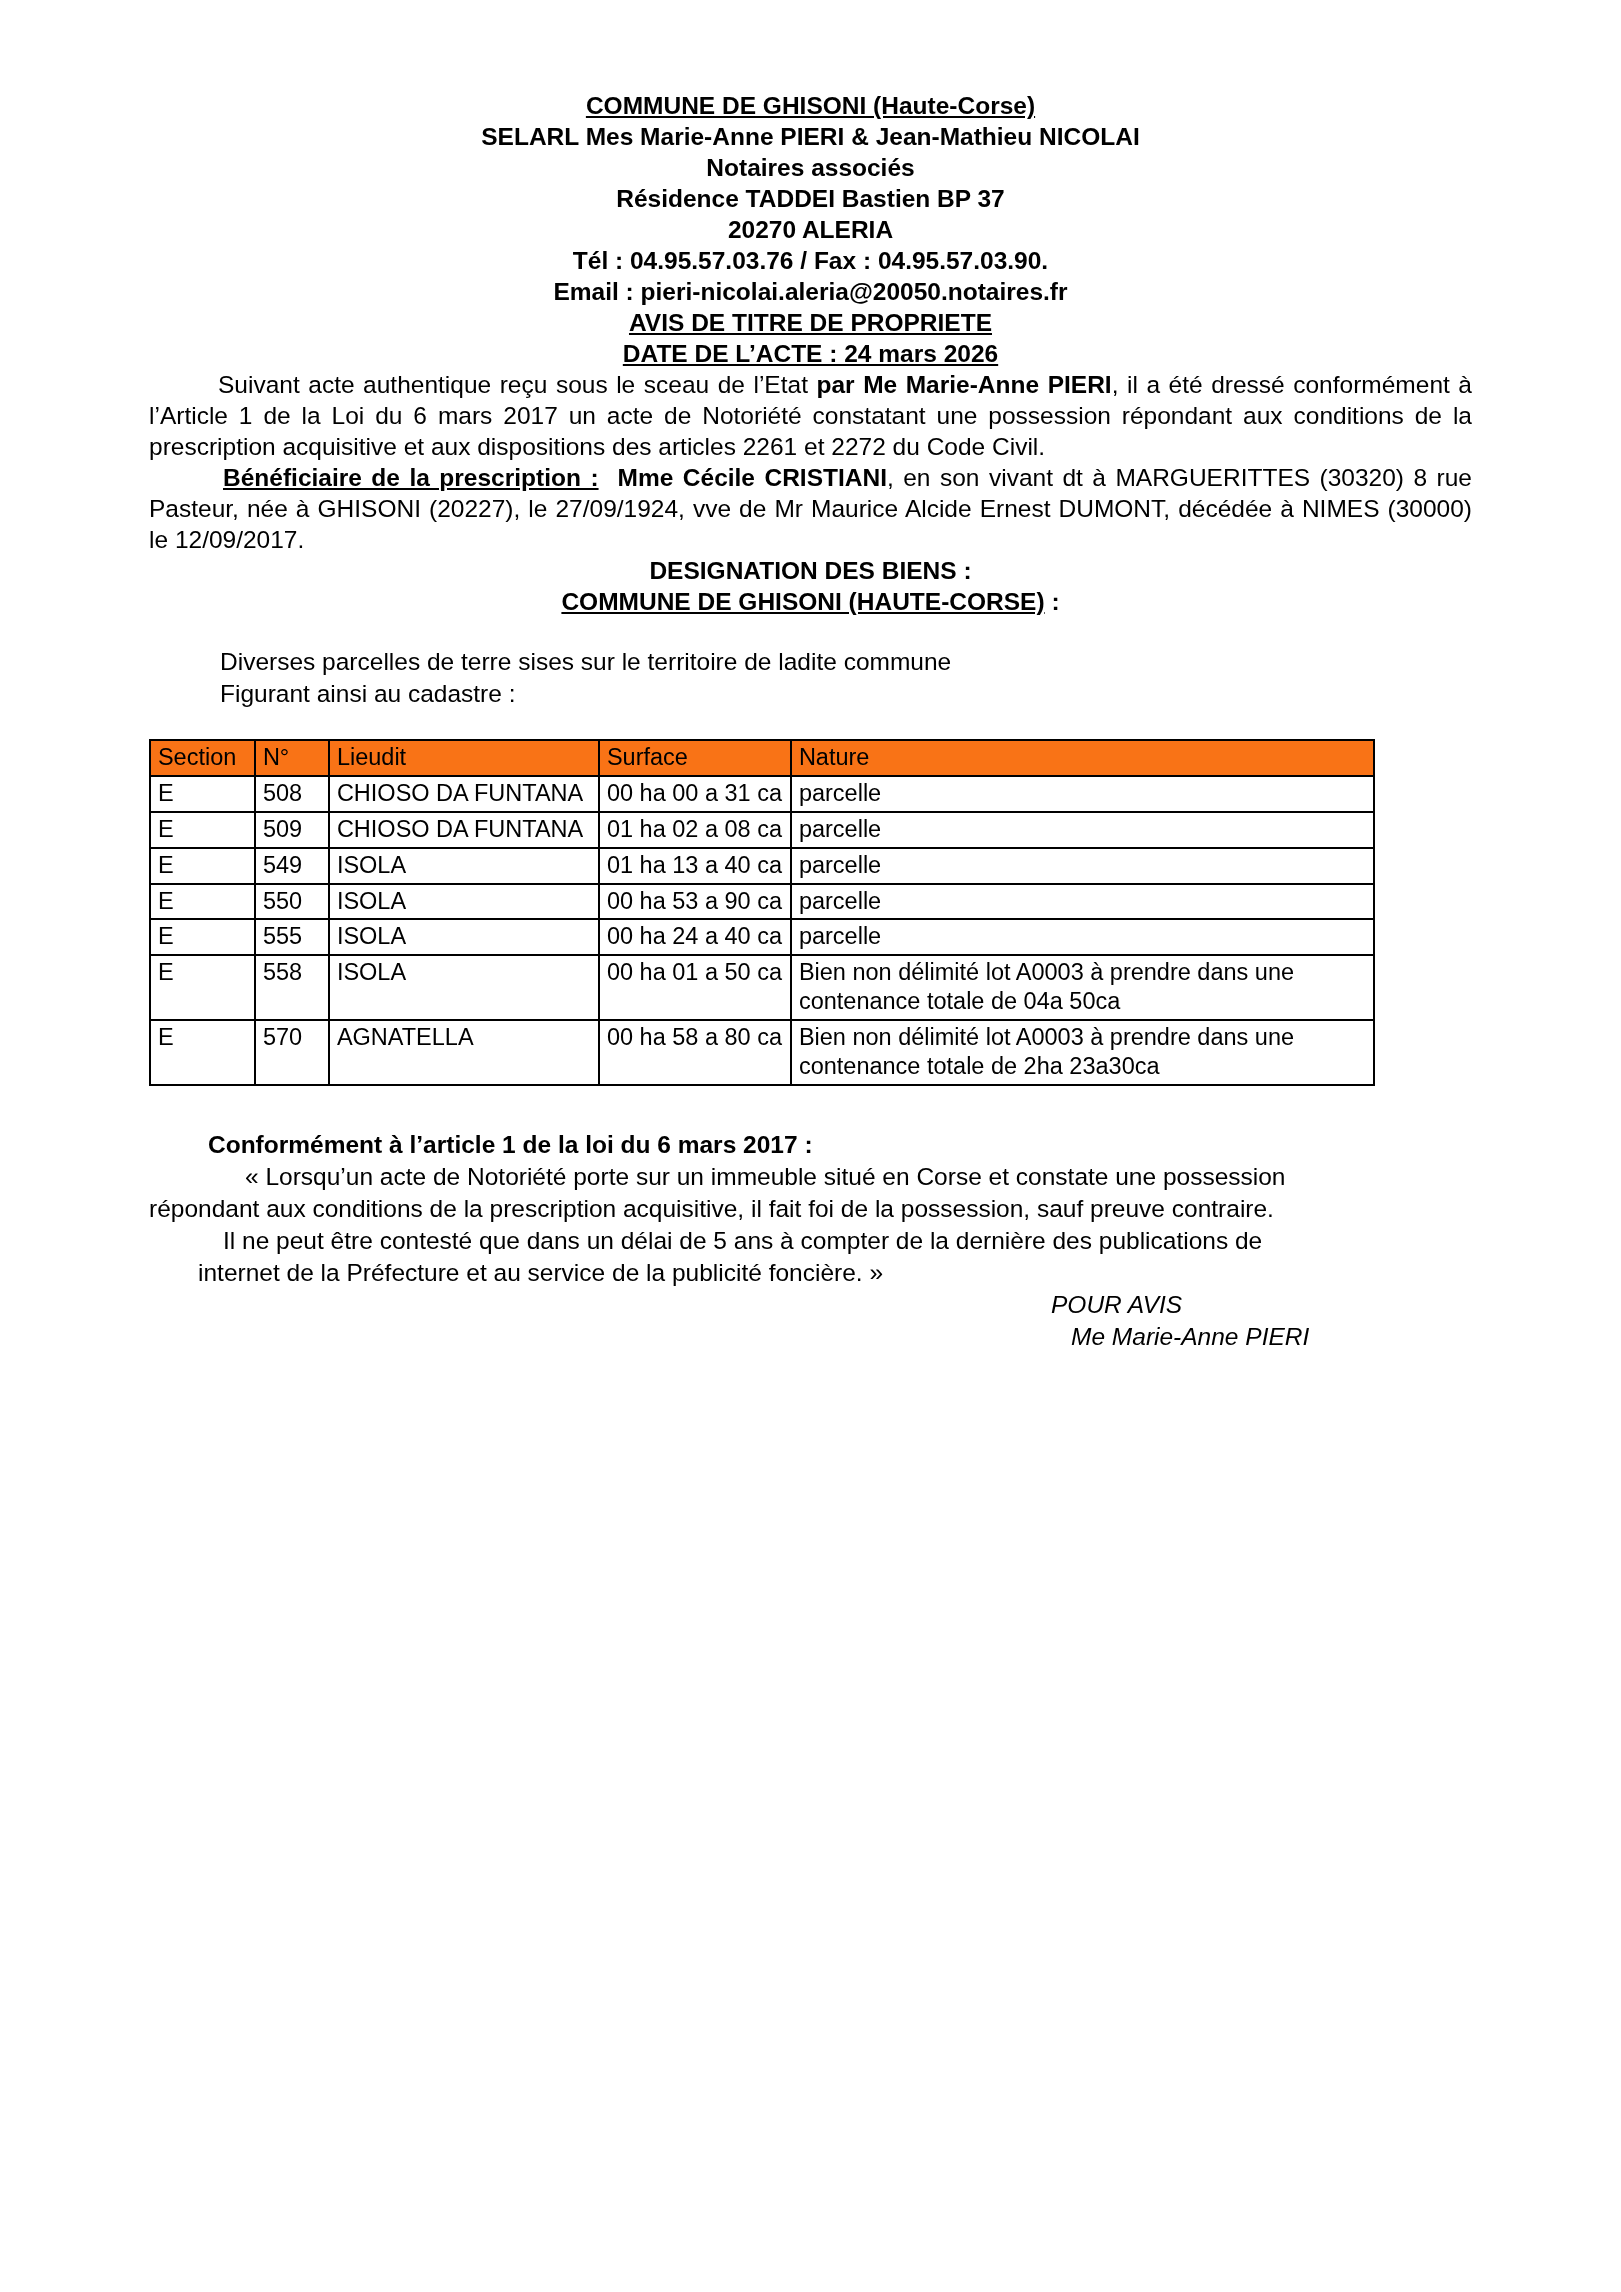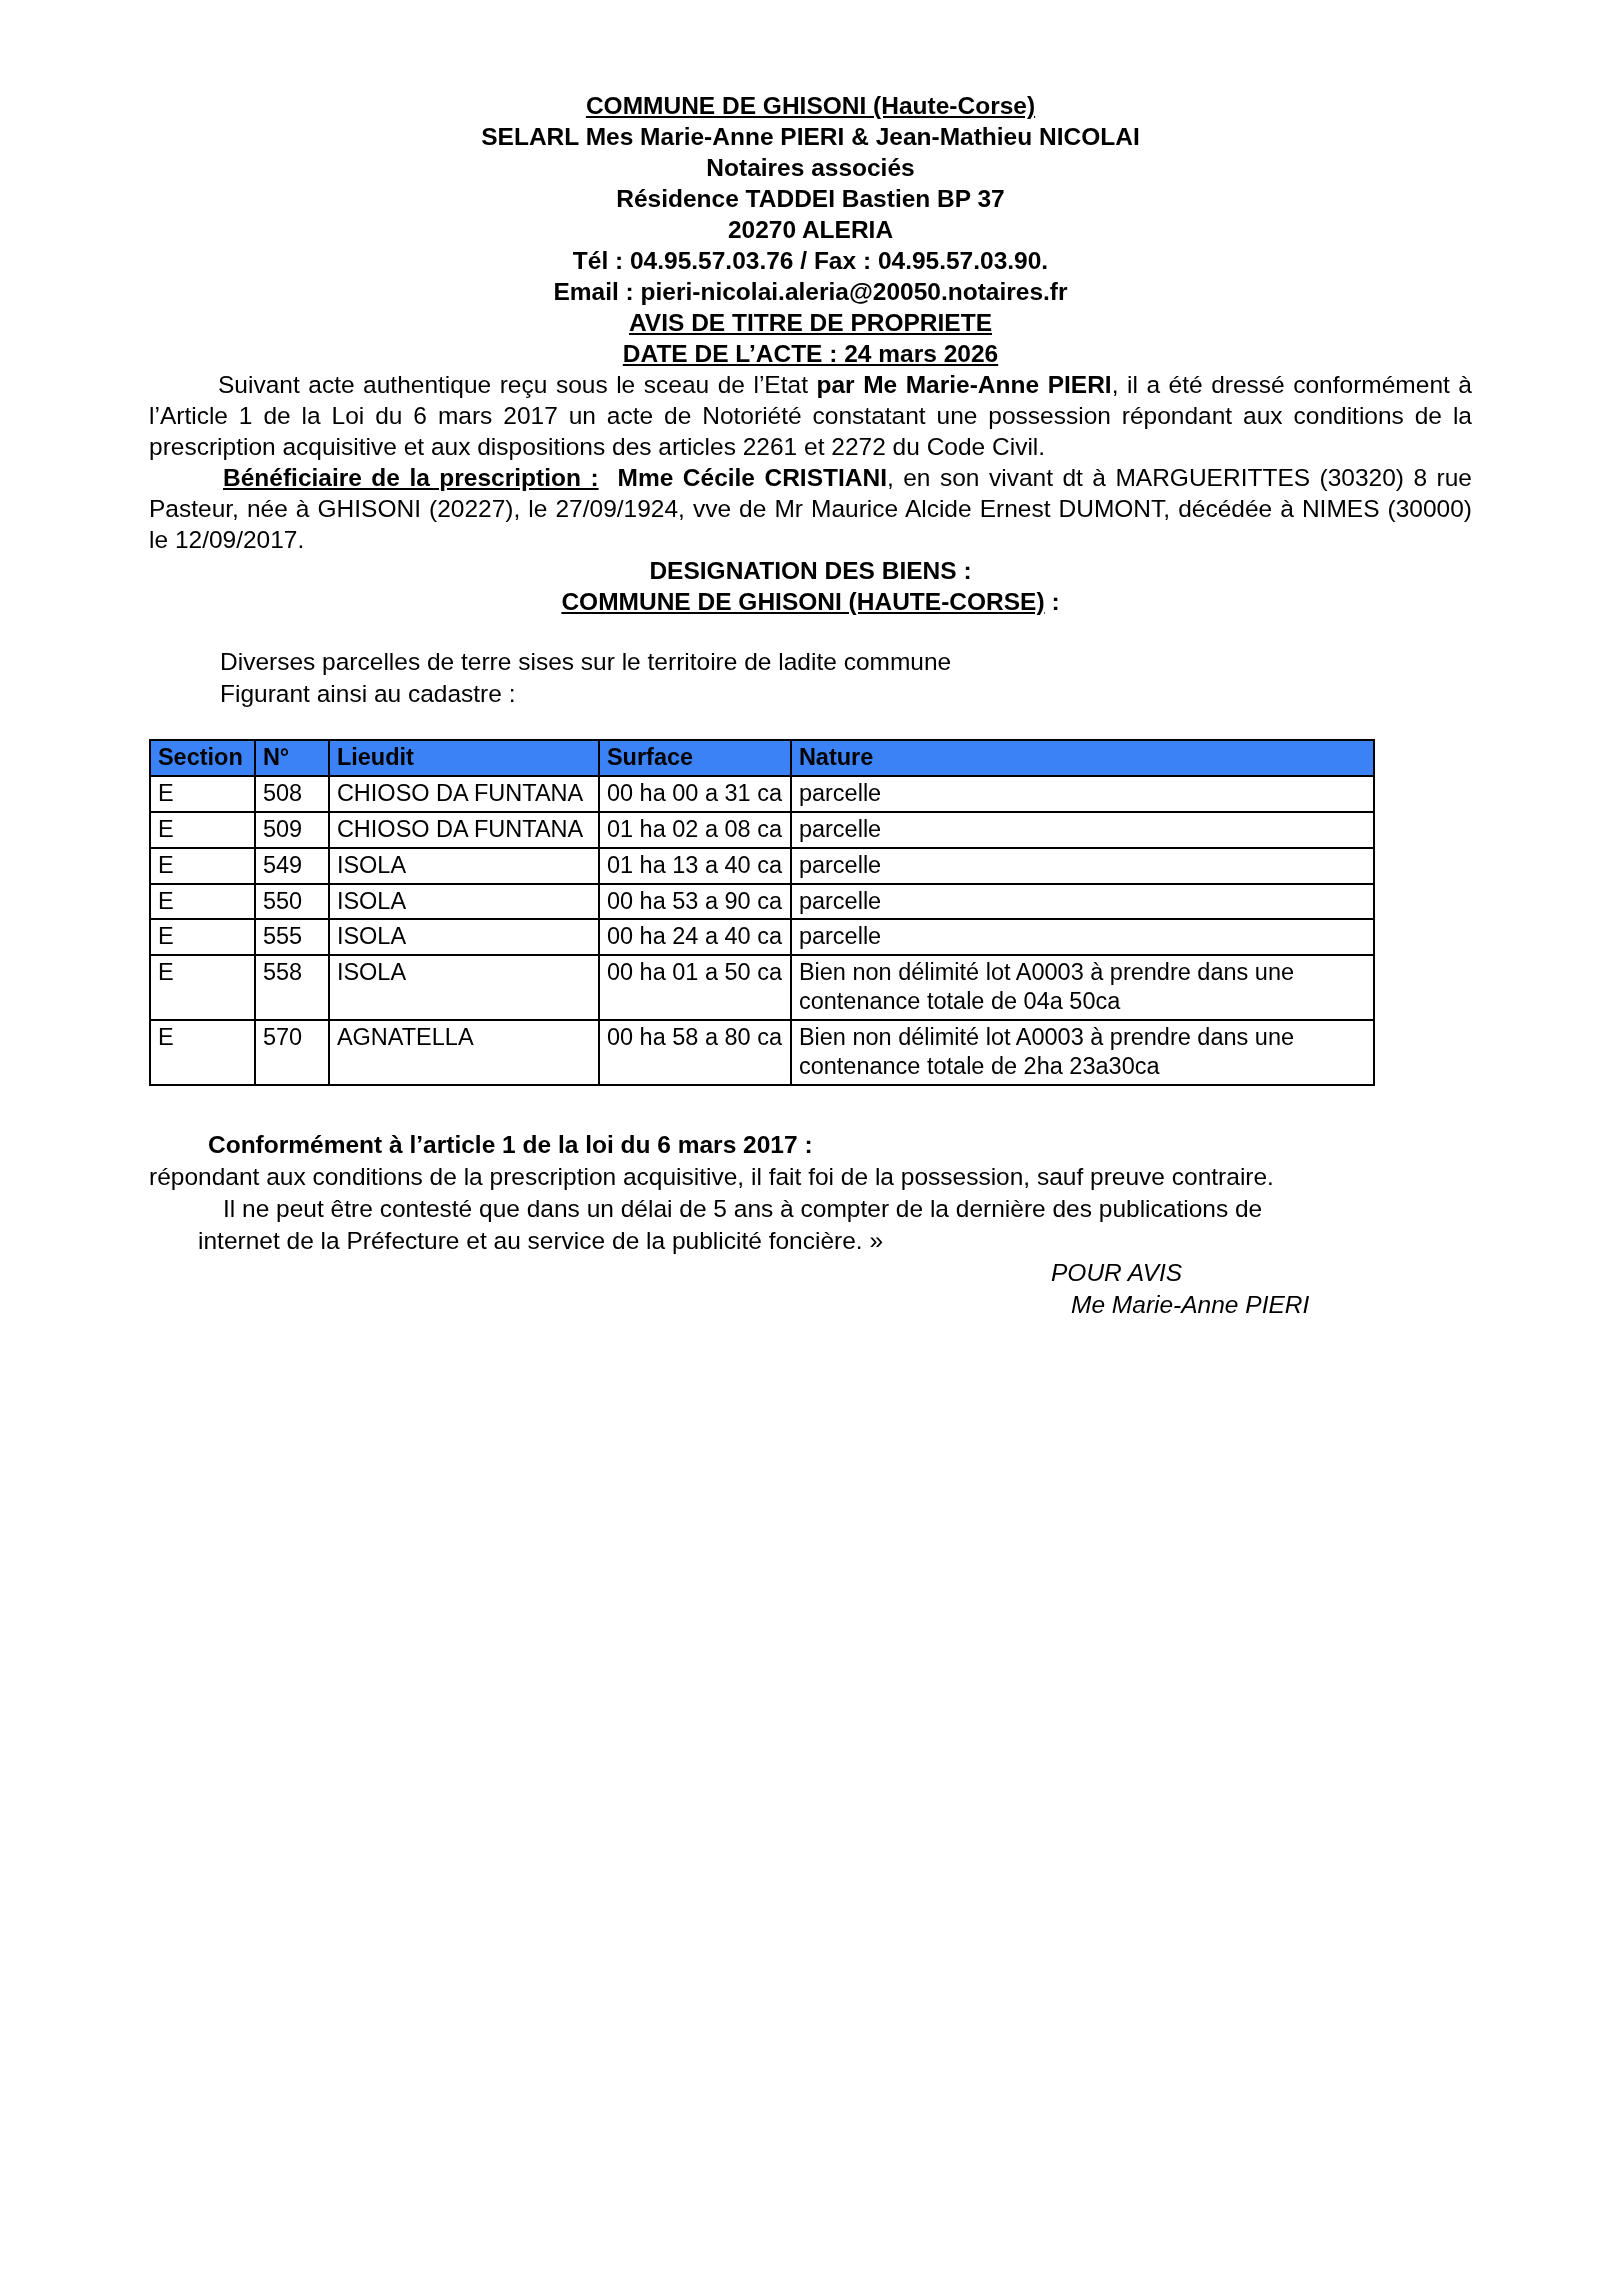--- a/index.html
+++ b/index.html
@@ -78,8 +78,7 @@
     line-height: 29px;
   }
   table.cadastre thead td {
-    background: #3b82f6;
-    font-weight: bold;
+    background: #f97316;
   }
   .col-section { width: 105px; }
   .col-num { width: 74px; }

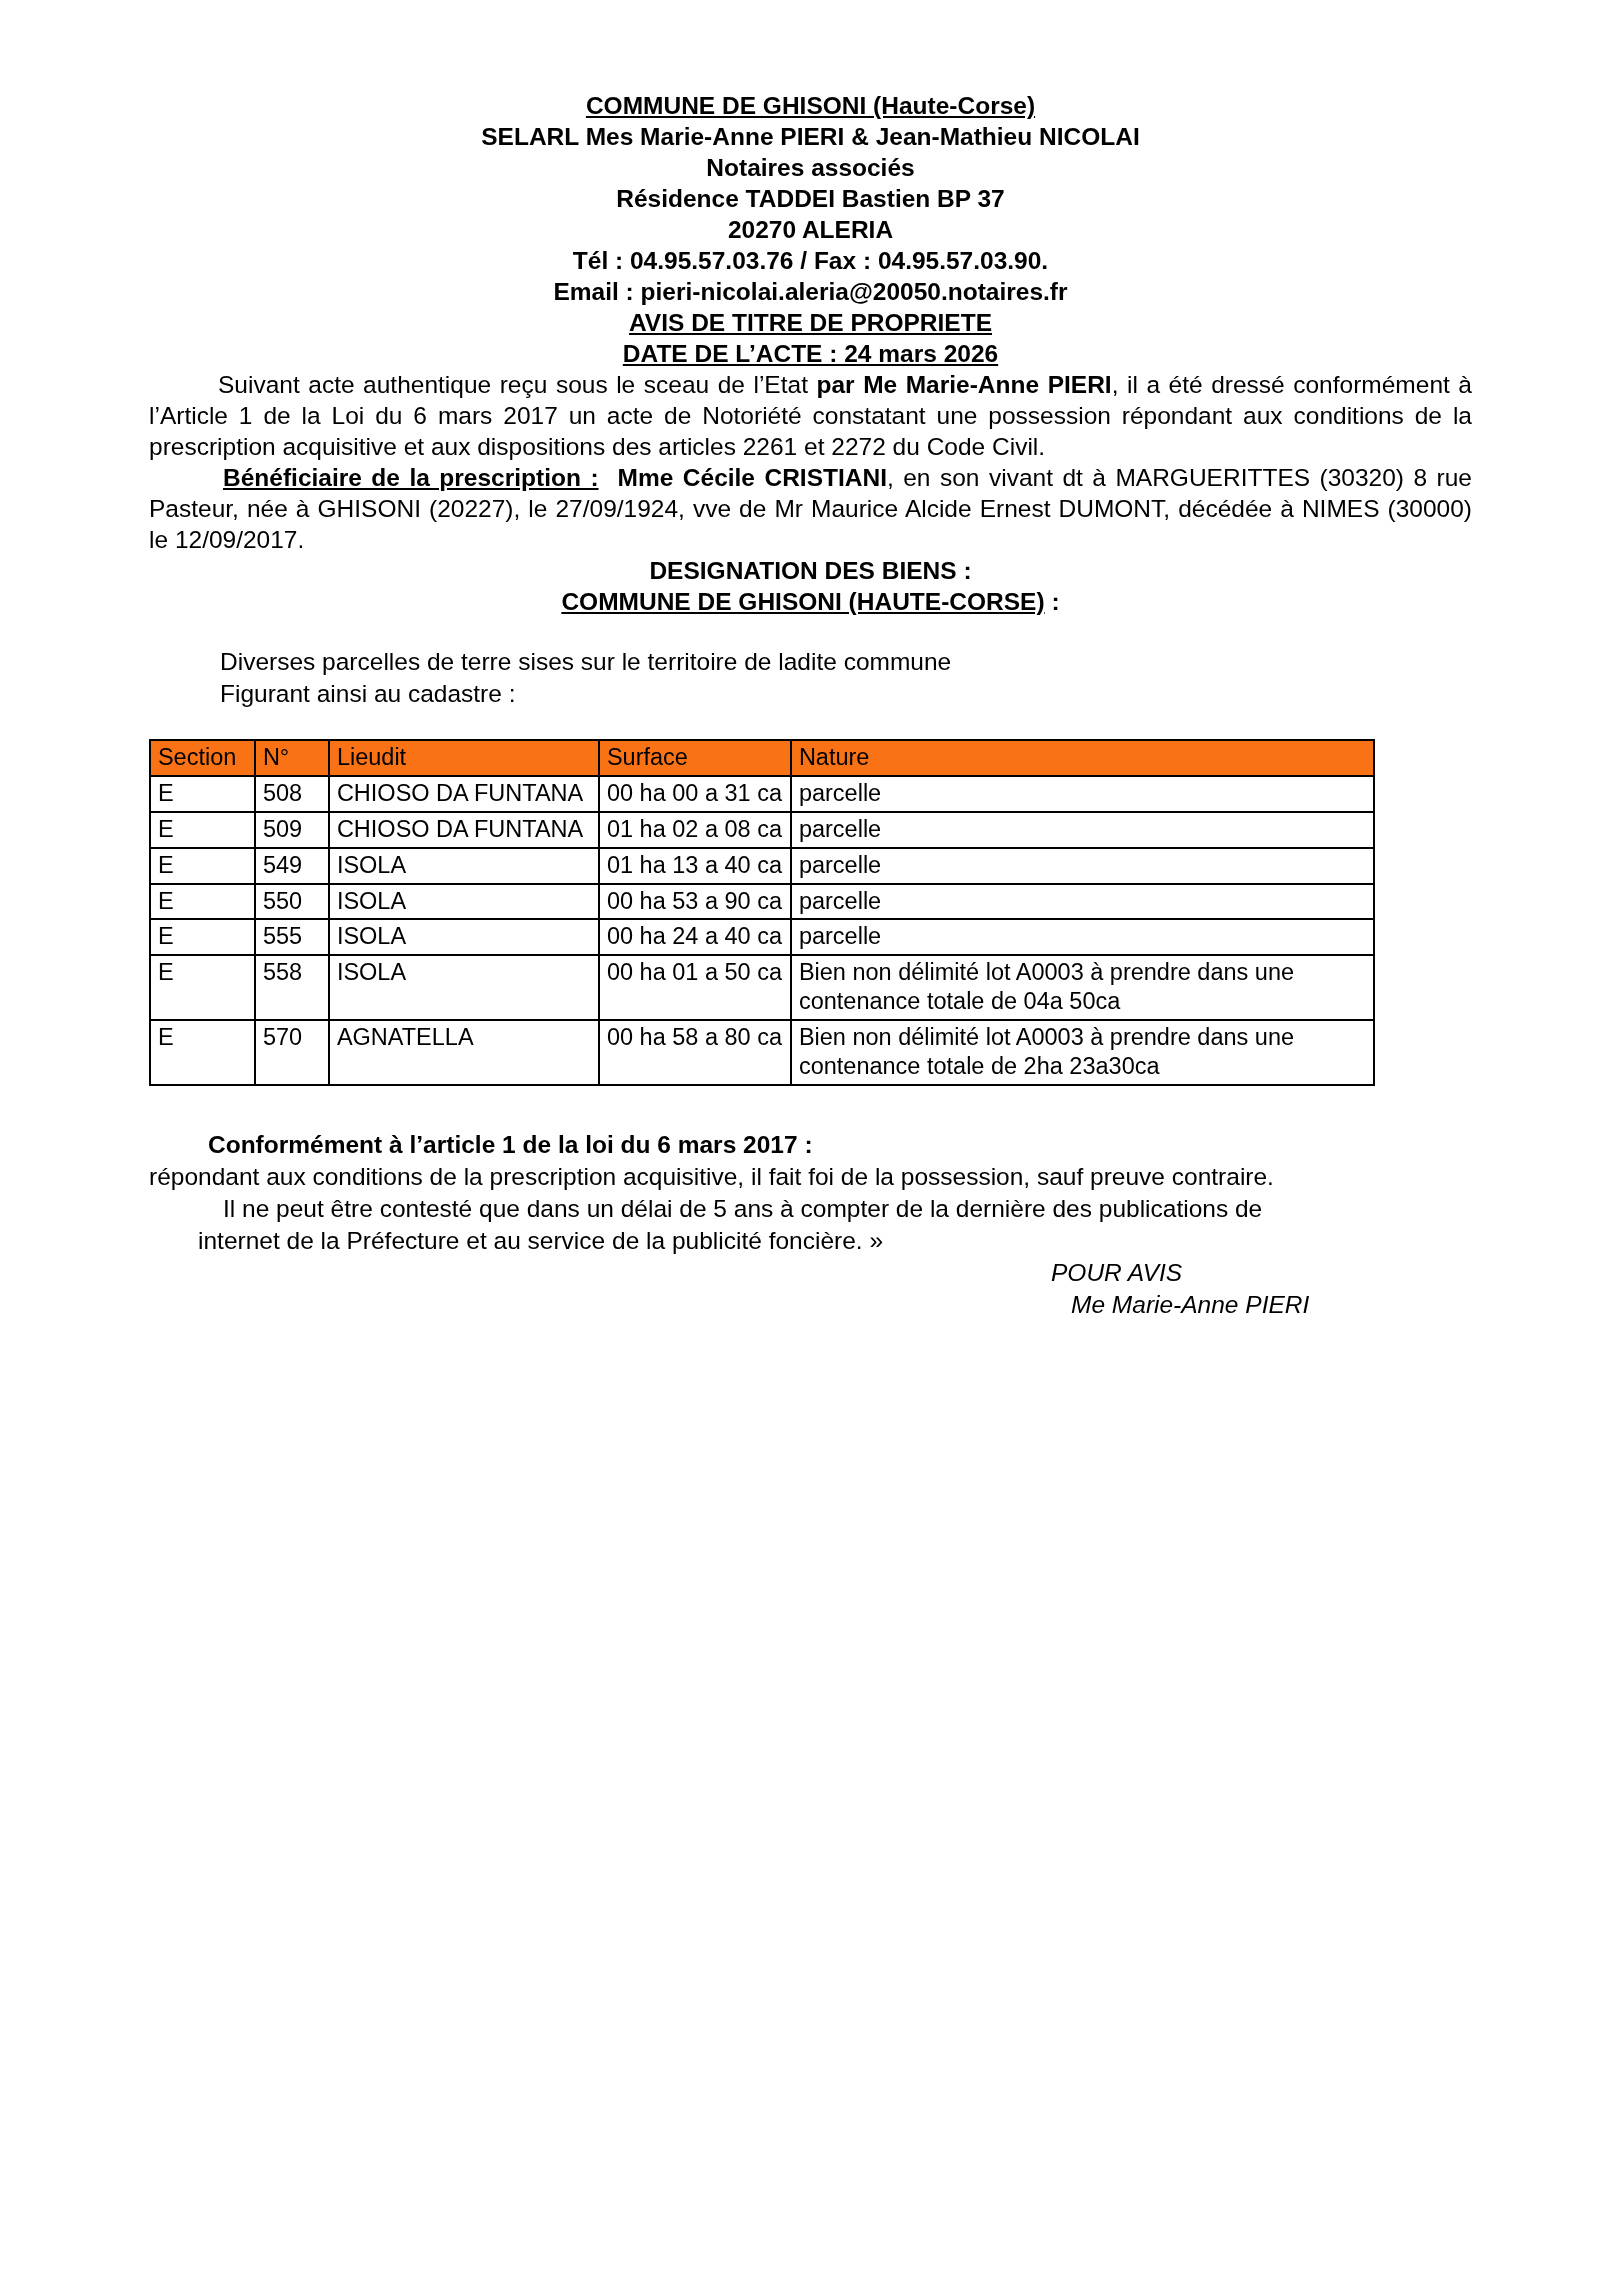--- a/index.html
+++ b/index.html
@@ -214,6 +214,7 @@
   <div class="spacer-14"></div>
 
   <div class="after-table ml72">Conformément à l’article 1 de la loi du 6 mars 2017 :</div>
+  <div class="quote-block q1">« Lorsqu’un acte de Notoriété porte sur un immeuble situé en Corse et constate une possession</div>
   <div class="quote-block q2">répondant aux conditions de la prescription acquisitive, il fait foi de la possession, sauf preuve contraire.</div>
   <div class="quote-block q3">Il ne peut être contesté que dans un délai de 5 ans à compter de la dernière des publications de</div>
   <div class="quote-block q5">internet de la Préfecture et au service de la publicité foncière. »</div>

